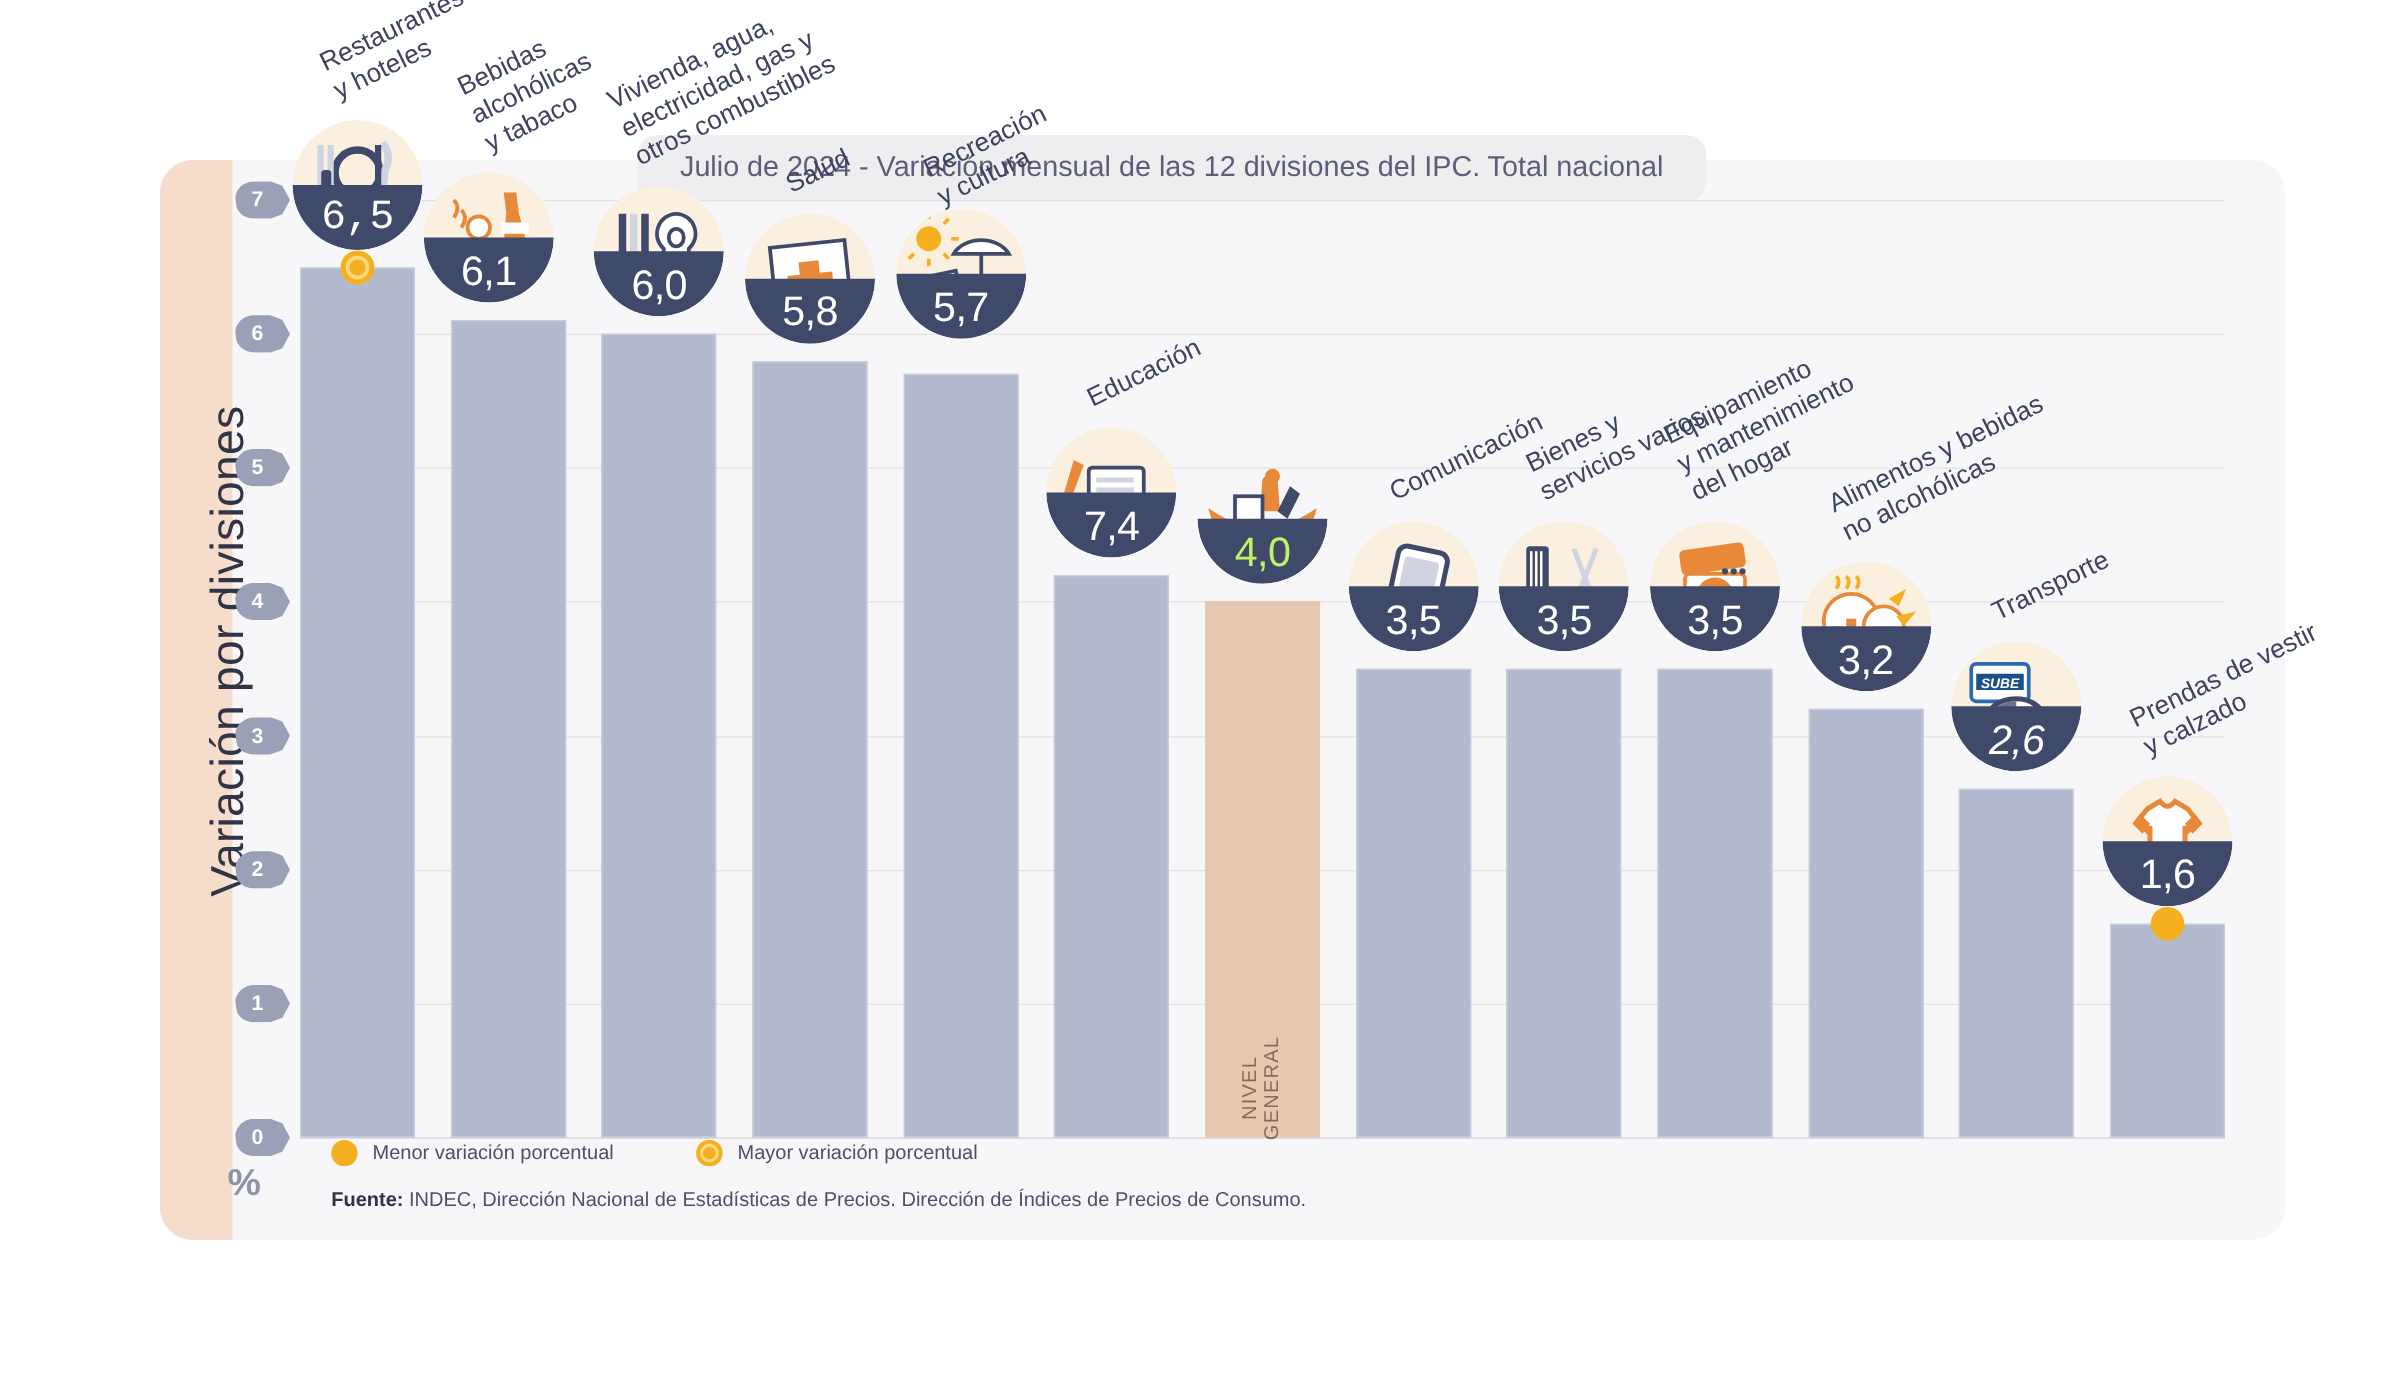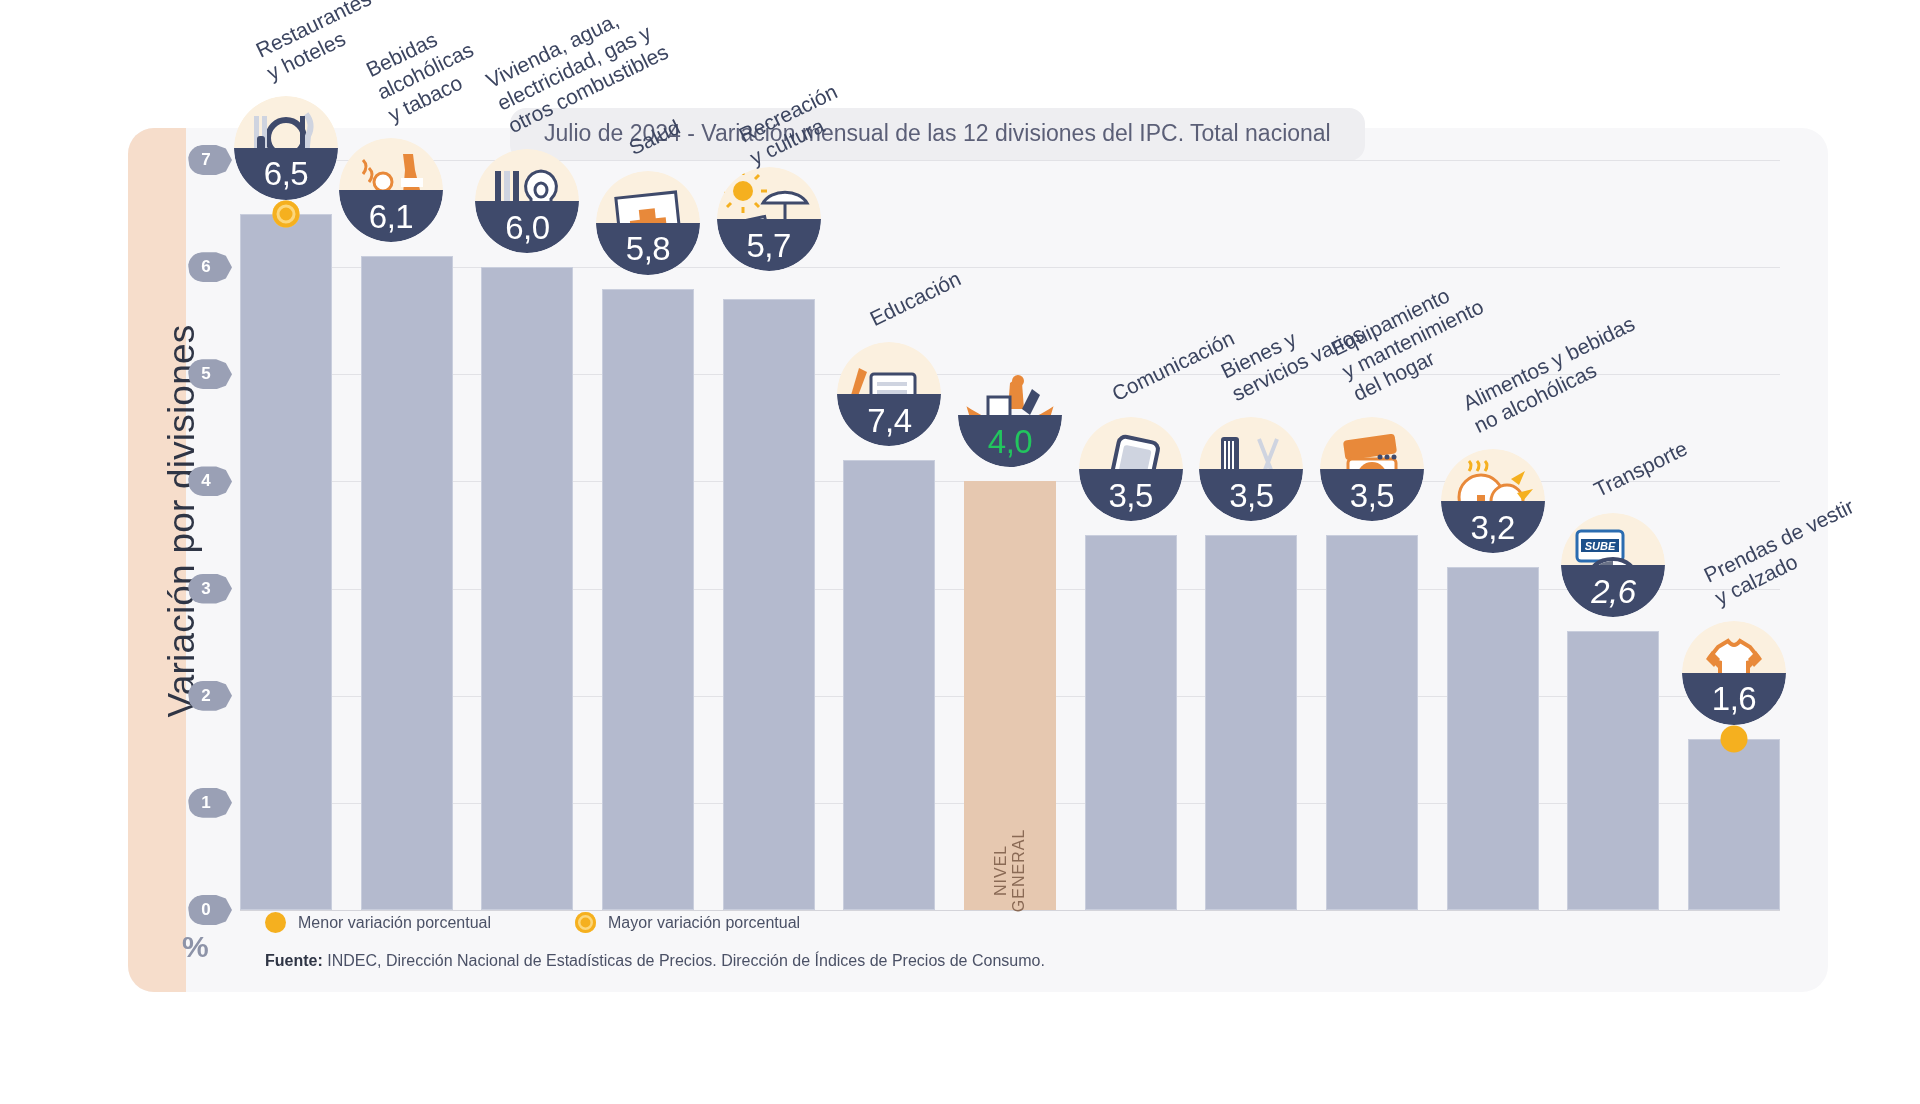--- a/index.html
+++ b/index.html
@@ -194,7 +194,7 @@
       </div>
       <div class="pct">%</div>
       <div class="bar" style="left: 0px; height: 696.429px;"></div>
-      <div class="bubble" style="left: 46px; top: -64.4286px;">
+      <div class="bubble" style="left: 46px; top: -64.4286px; font-family: Liberation Mono, monospace;">
         <div class="dome">
           <div class="top-half"></div>
           <svg class="art" viewBox="0 0 104 104">

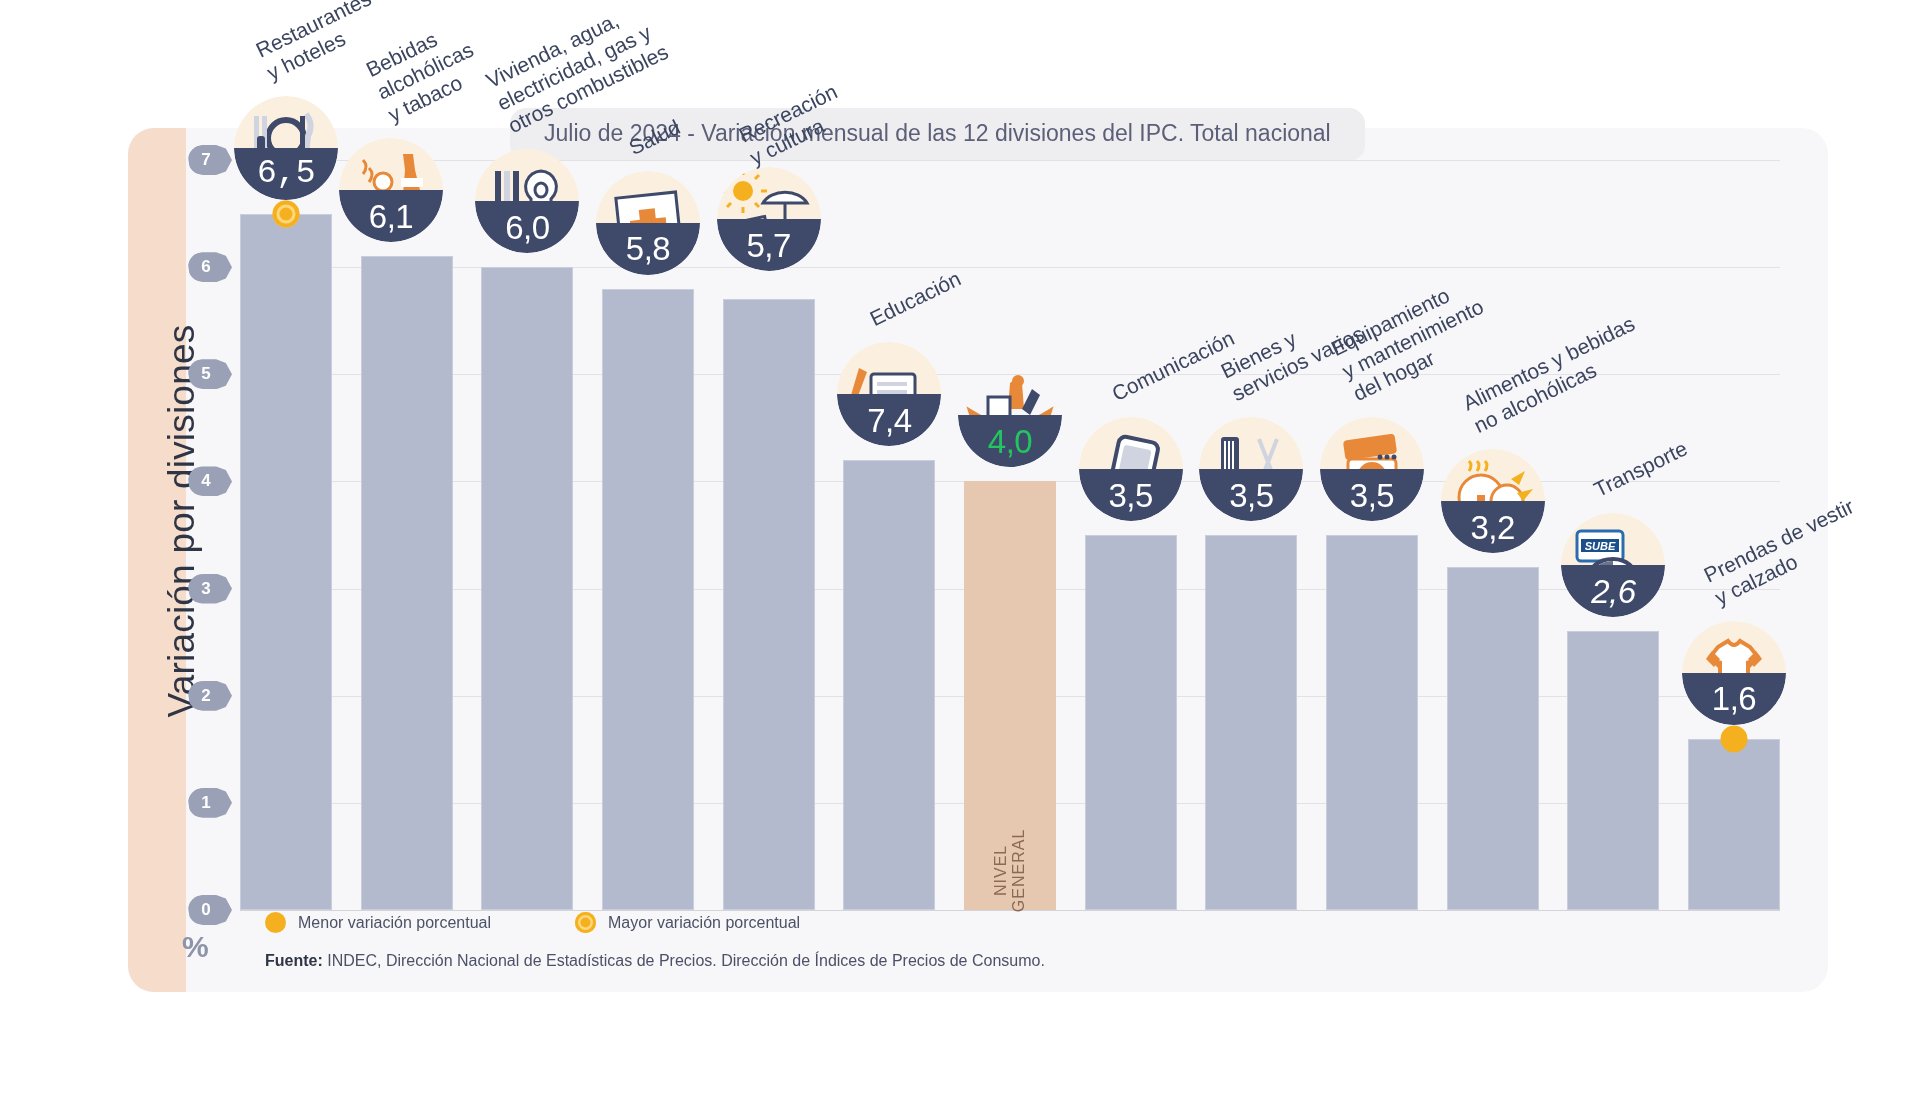--- a/index.html
+++ b/index.html
@@ -110,7 +110,7 @@
     letter-spacing:-.5px; line-height:1;
   }
   .bubble.general .bot-half{ background:#3f4a6b; }
-  .bubble.general .val{ color:#22c55e; }
+  .bubble.general .val{ color:#bef264; }
   .bubble .art{
     position:absolute; left:0; top:0; width:104px; height:104px;
   }

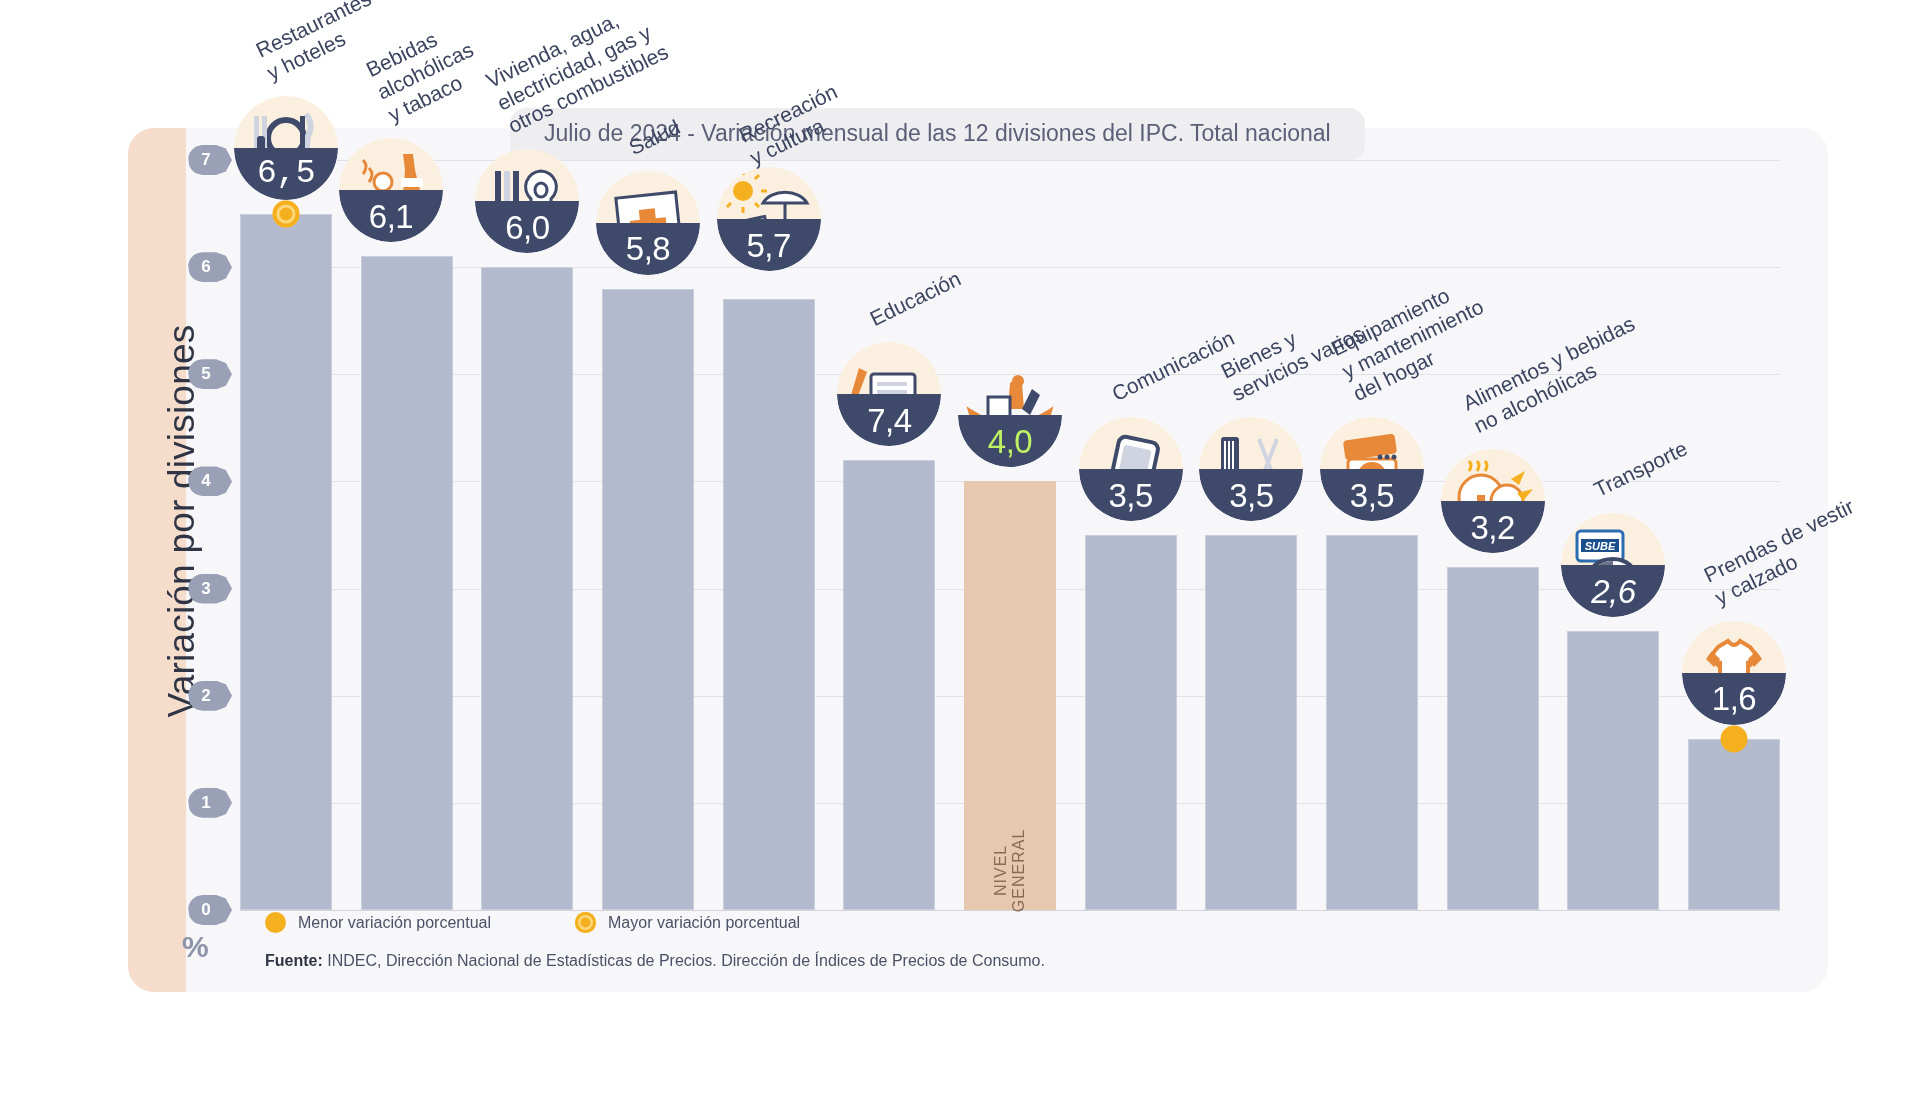--- a/index.html
+++ b/index.html
@@ -130,7 +130,7 @@
     display:flex; align-items:center; gap:12px;
     font-size:16px; color:#4b5166;
   }
-  .legend.second{ left:575px; }
+  .legend.second{ left:557px; }
   .legend .dot{ width:21px; height:21px; border-radius:50%; background:#f5b01f; }
   .legend .dot.ring{ box-shadow:inset 0 0 0 3px #f5b01f, inset 0 0 0 5.5px #fcd77c; }
   .source{

